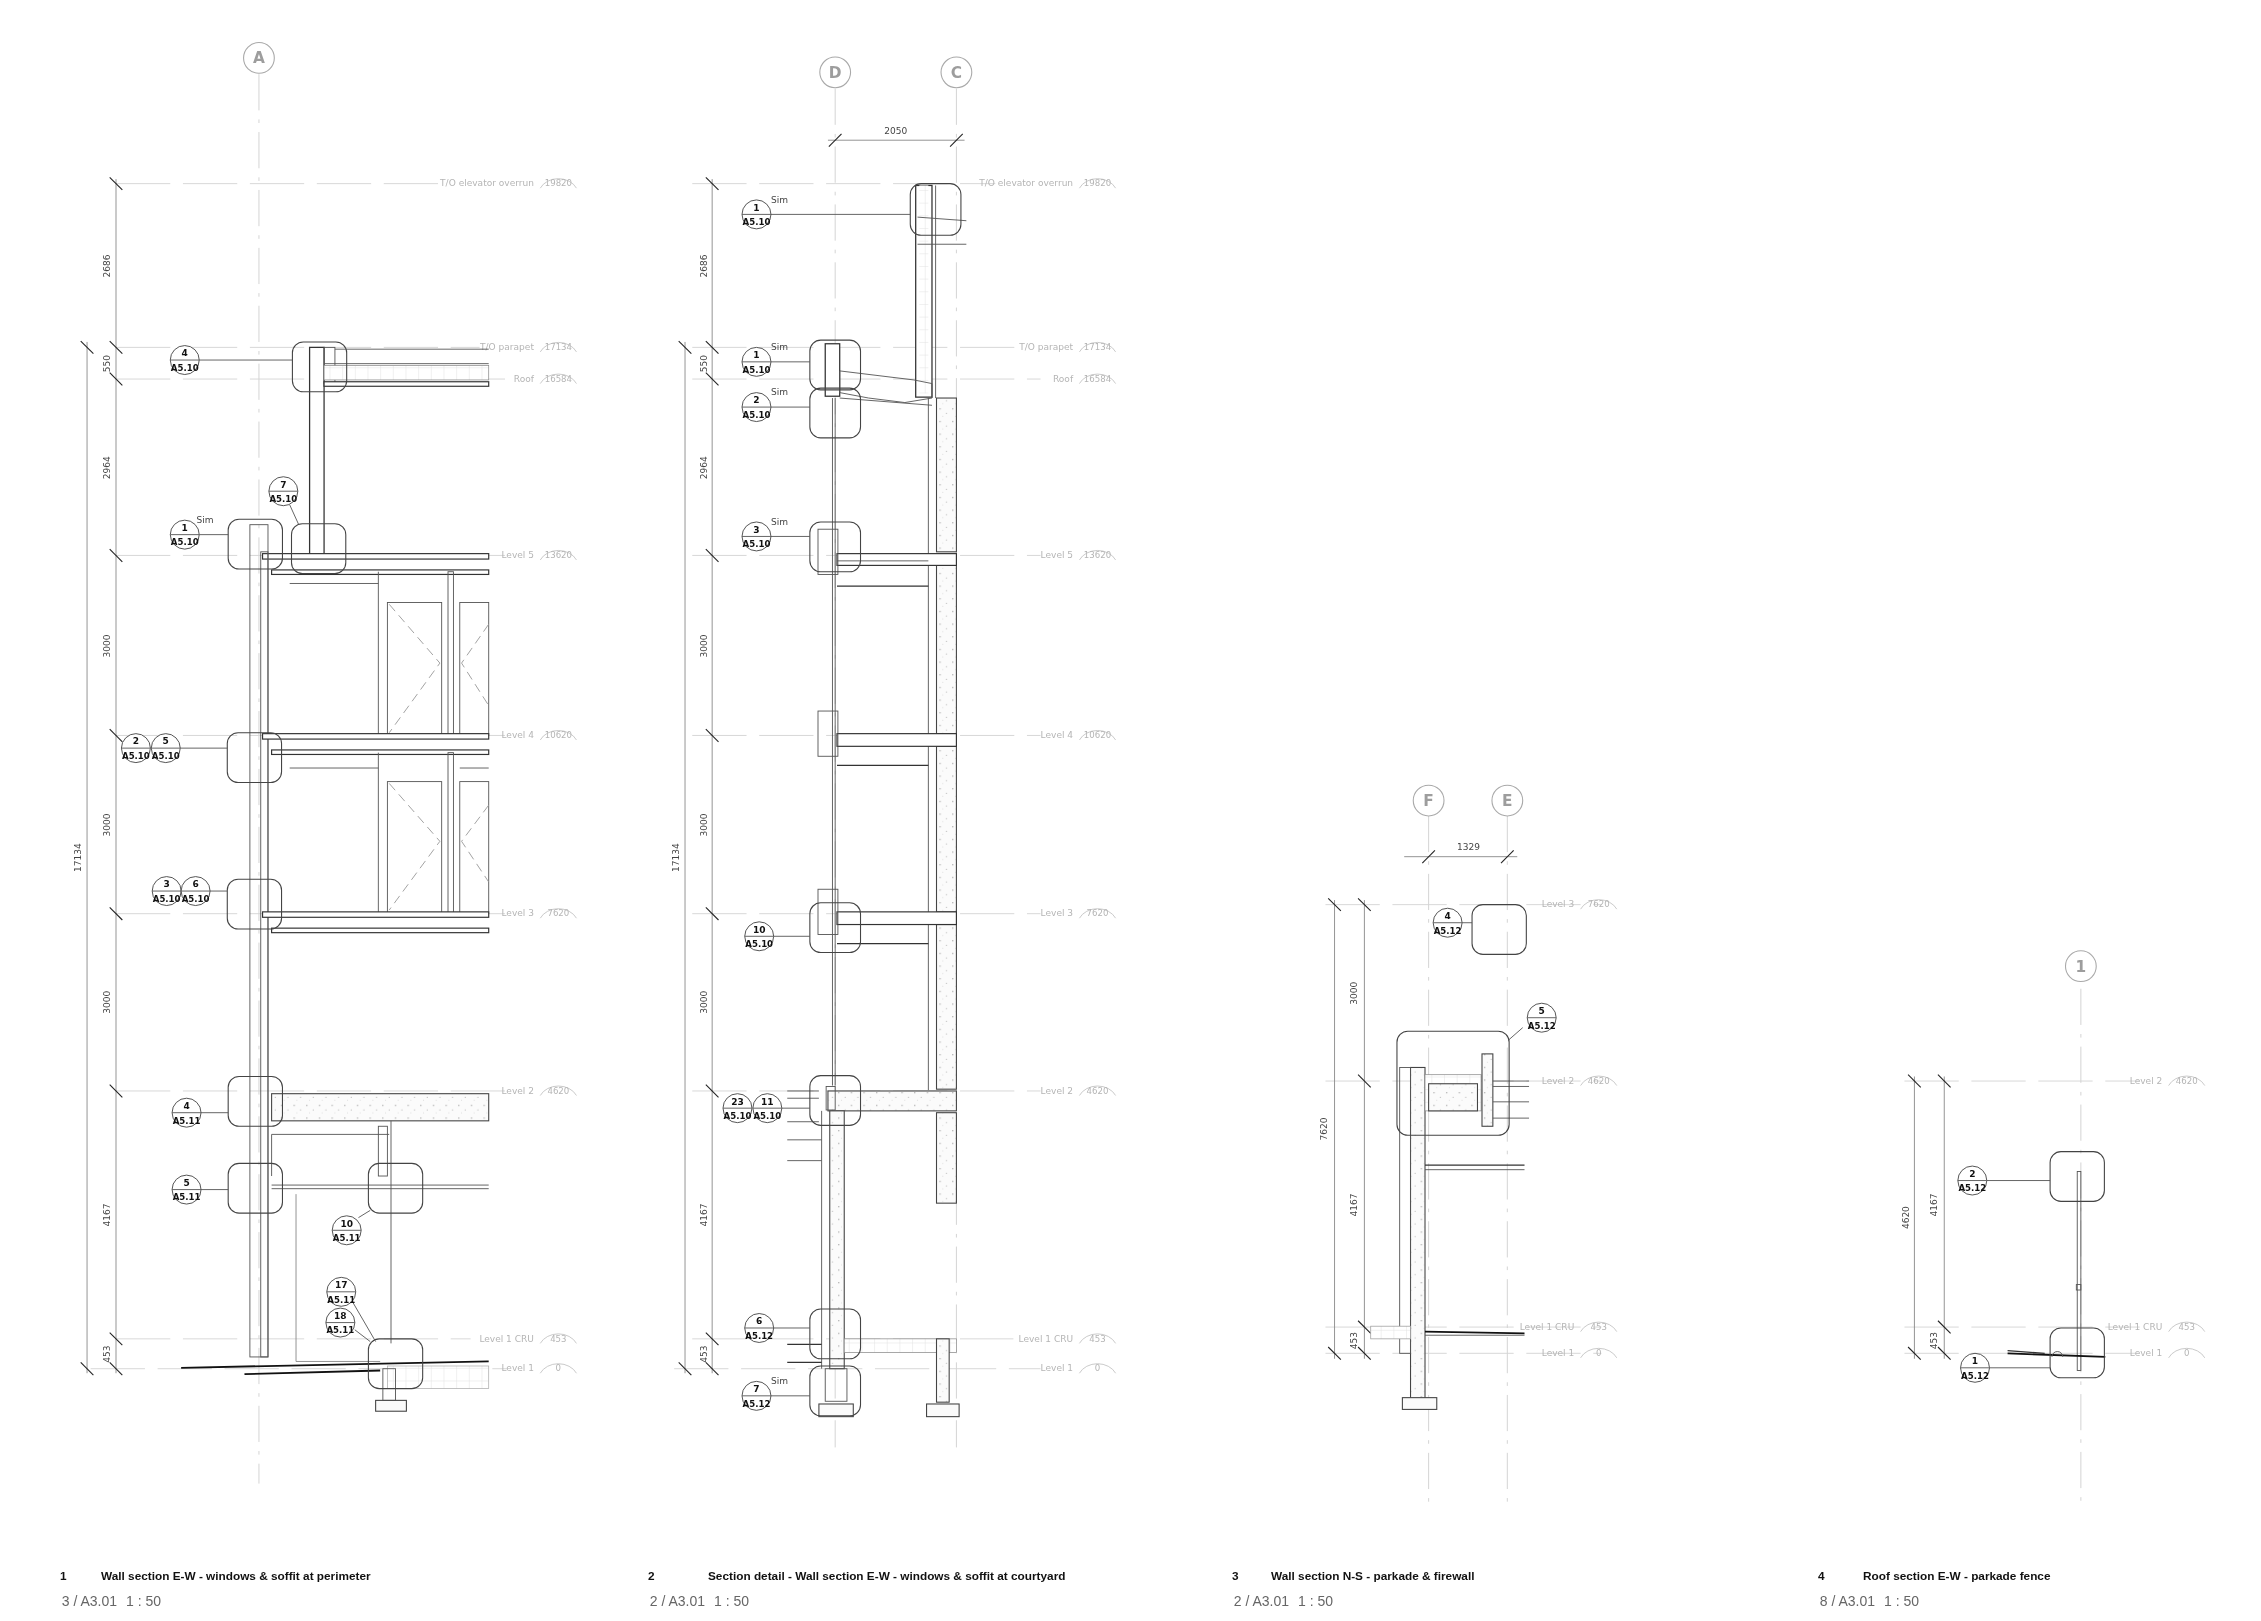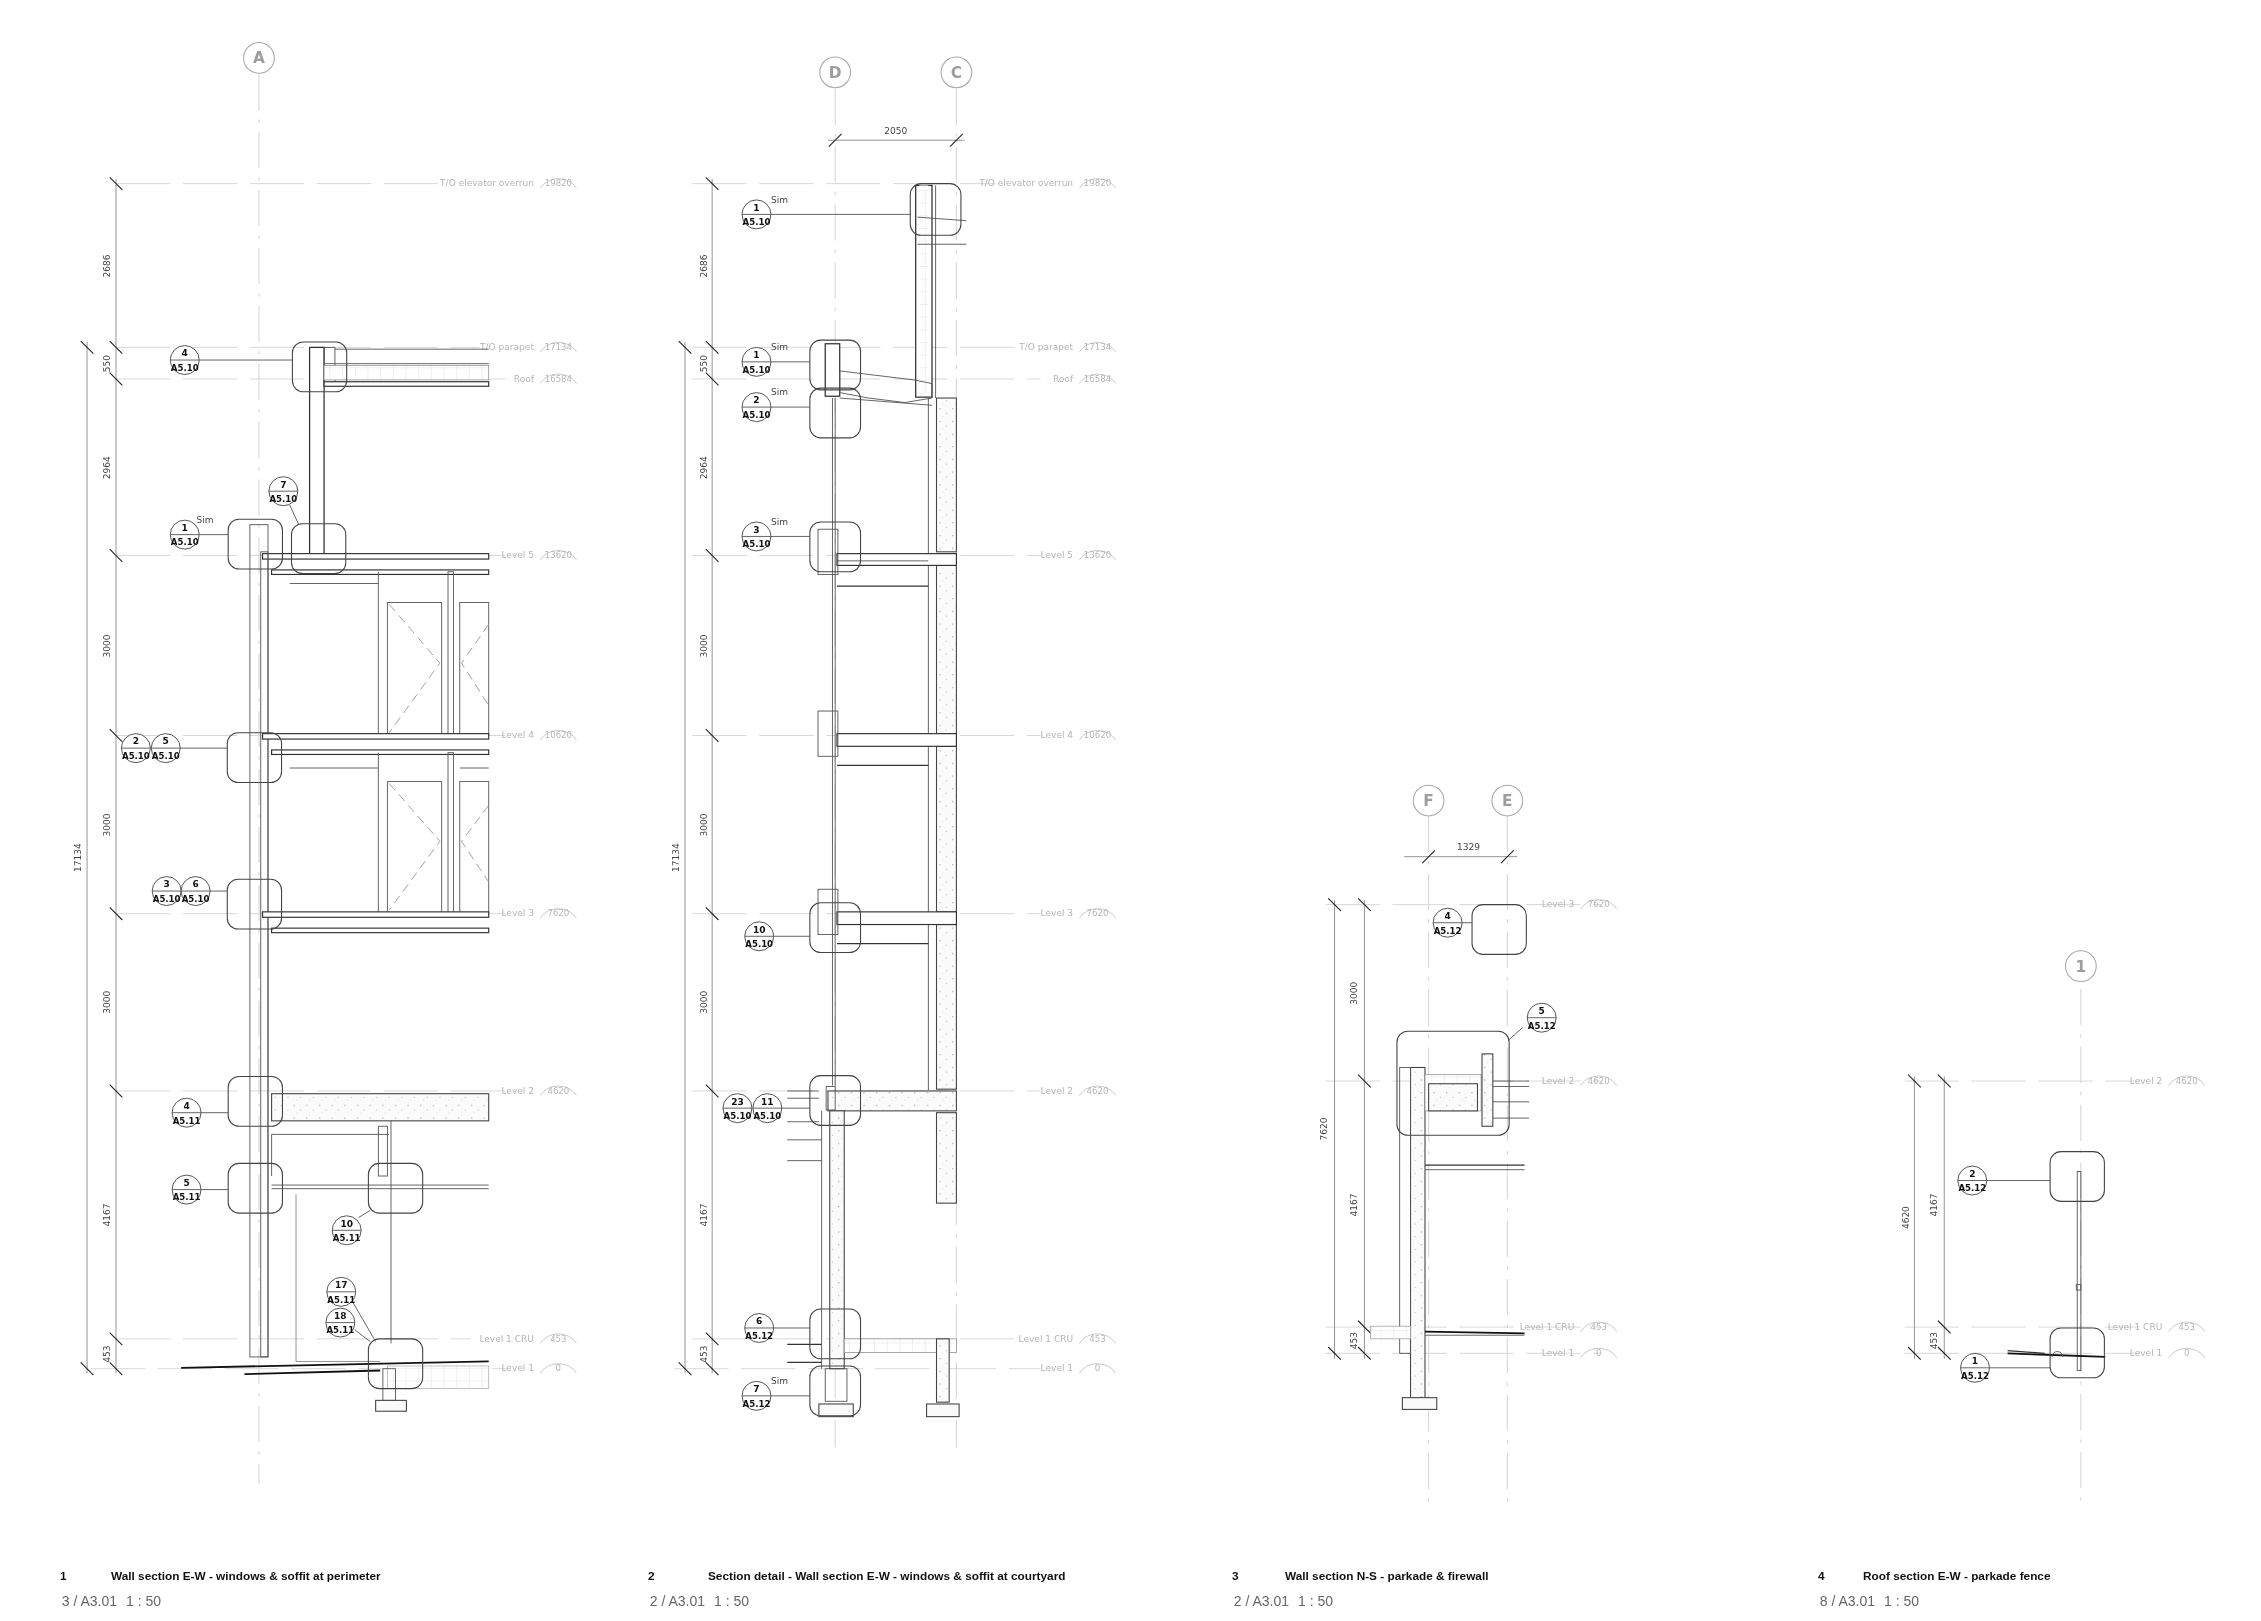--- a/index.html
+++ b/index.html
@@ -709,7 +709,7 @@
 
 <div class="title-block" style="left:60px; top:1569px;">
   <span class="title-num">1</span>
-  <span class="title-text" style="left:51px;">Wall section E-W - windows &amp; soffit at perimeter</span>
+  <span class="title-text" style="left:41px;">Wall section E-W - windows &amp; soffit at perimeter</span>
   <div class="title-sub">
     <span>3 / A3.01</span><span>1 : 50</span>
   </div>

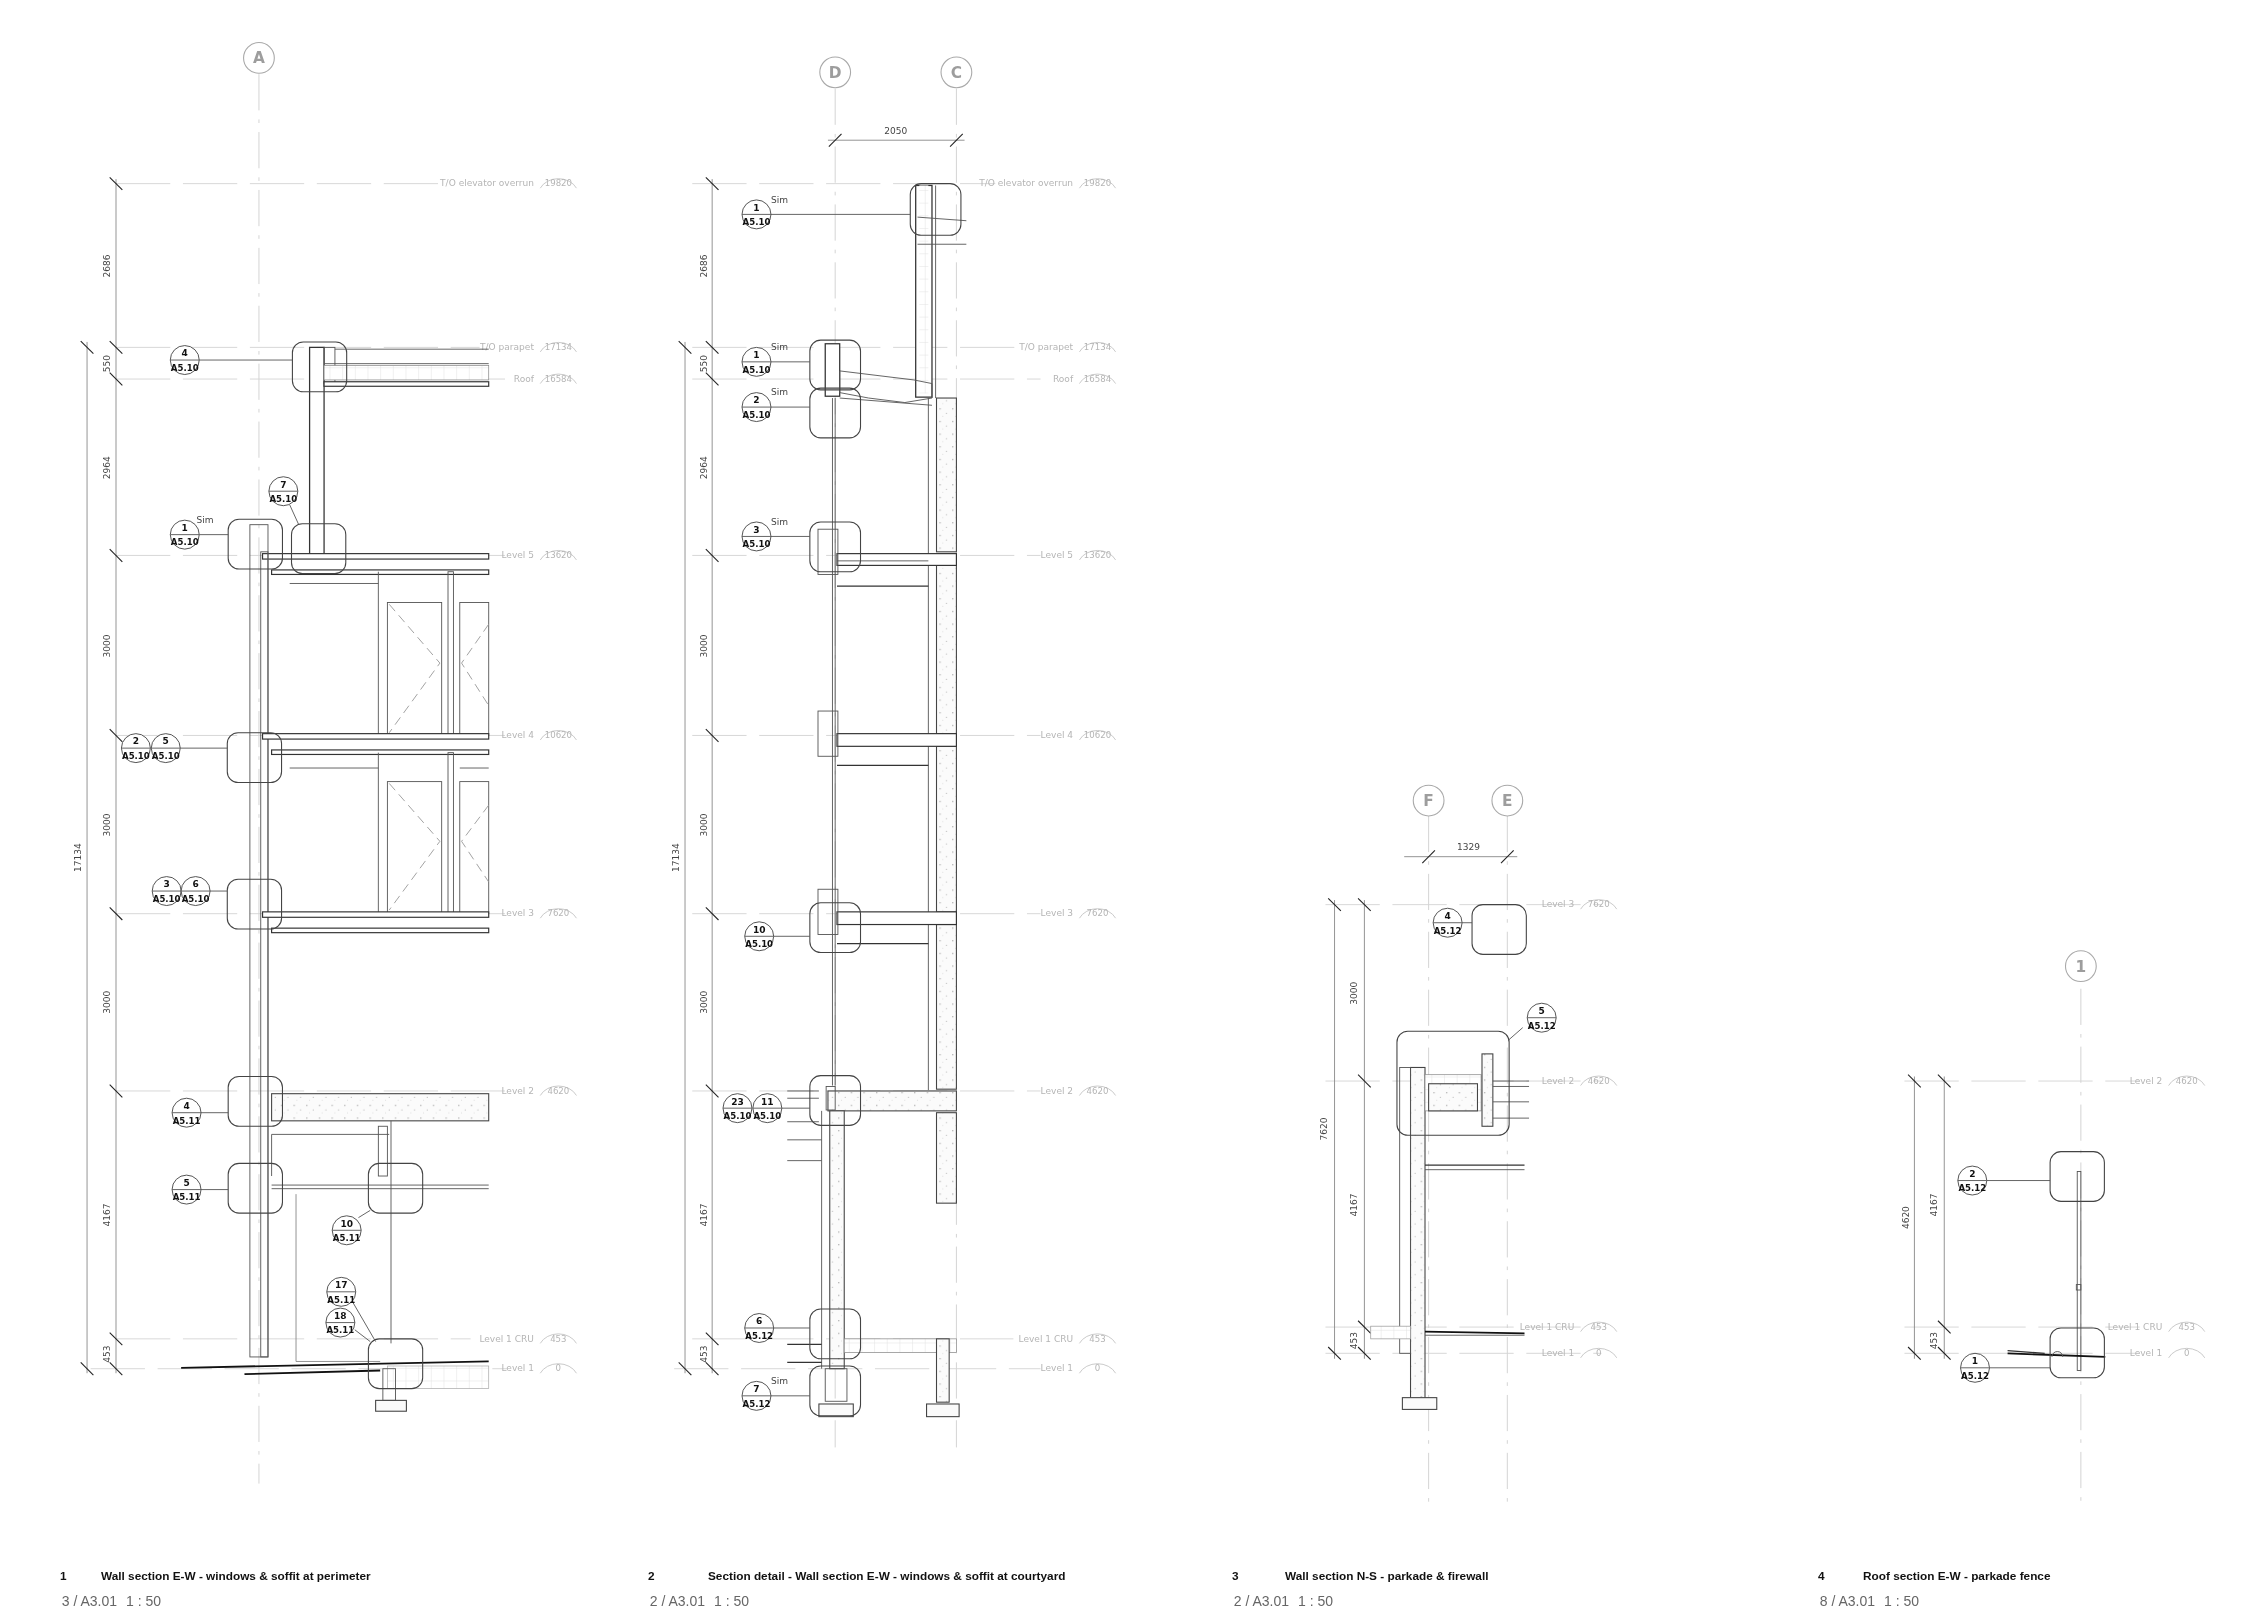--- a/index.html
+++ b/index.html
@@ -723,7 +723,7 @@
 </div>
 <div class="title-block" style="left:1232px; top:1569px;">
   <span class="title-num">3</span>
-  <span class="title-text" style="left:53px;">Wall section N-S - parkade &amp; firewall</span>
+  <span class="title-text" style="left:39px;">Wall section N-S - parkade &amp; firewall</span>
   <div class="title-sub">
     <span>2 / A3.01</span><span>1 : 50</span>
   </div>

